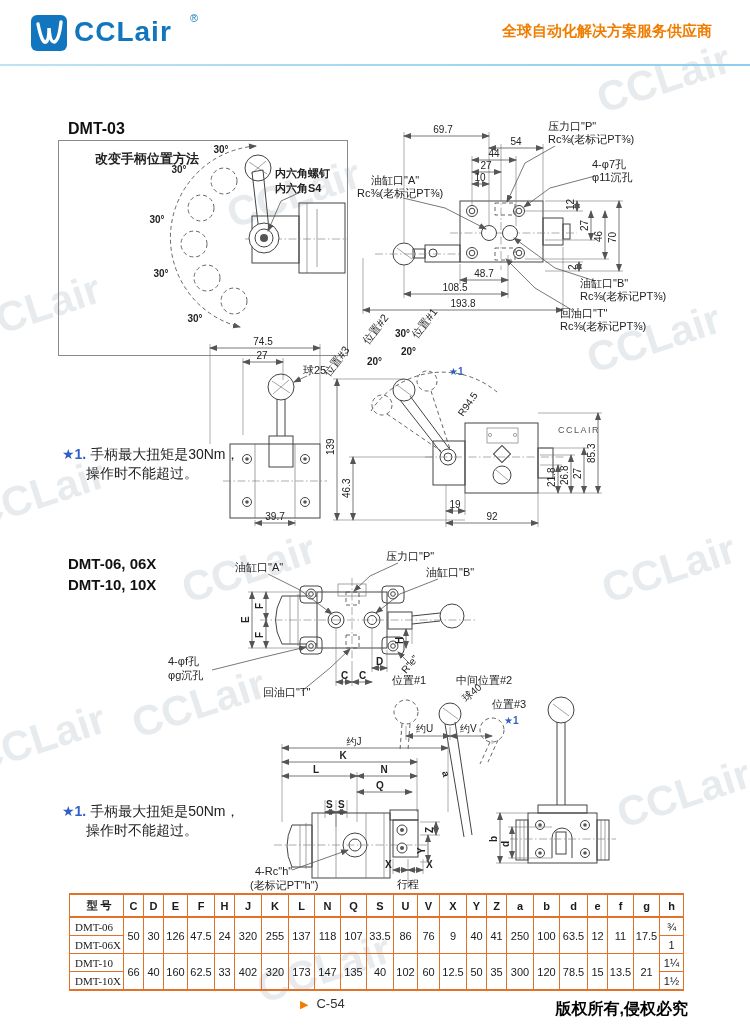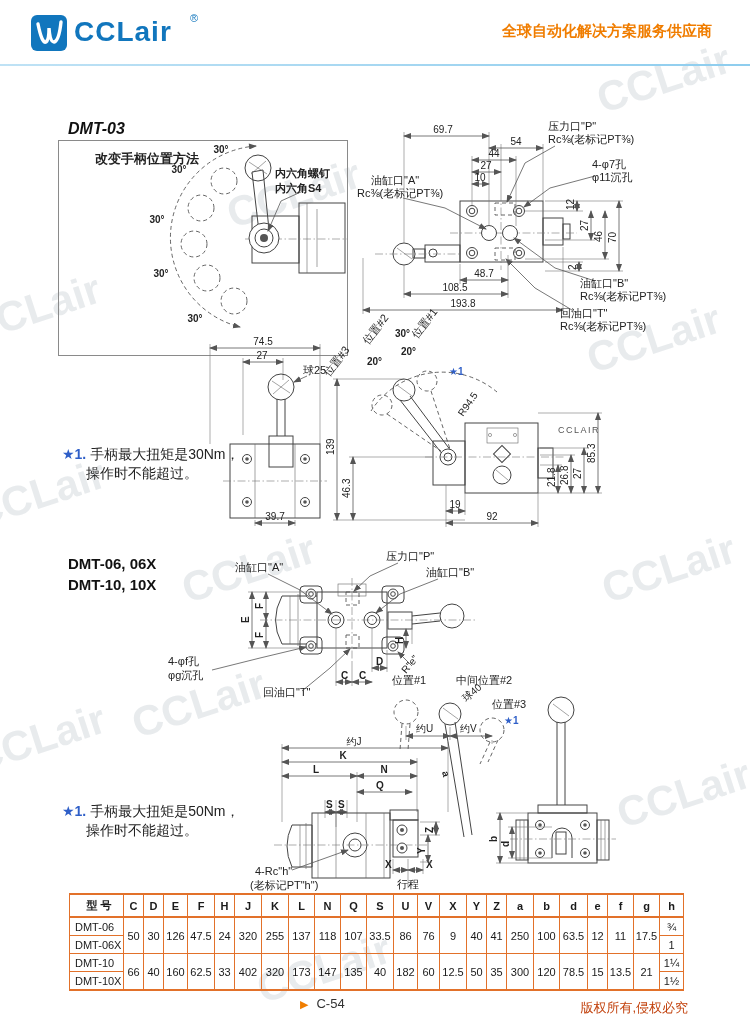--- a/index.html
+++ b/index.html
@@ -88,7 +88,7 @@
   <div id="hdr-rule"></div>
 
 
-  <div class="model-title" style="left:68px;top:120px;font-style:italic;">DMT-03</div>
+  <div class="model-title" style="left:68px;top:120px;">DMT-03</div>
 
   <div id="diagbox">
     <svg width="288" height="214" viewBox="0 0 288 214">

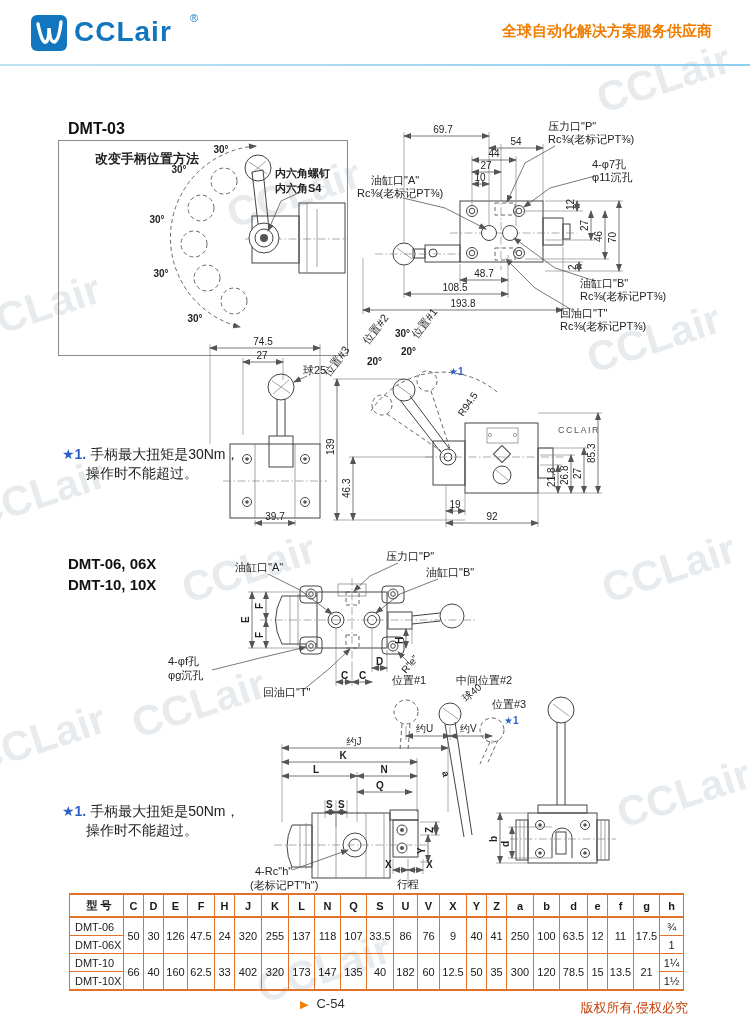--- a/index.html
+++ b/index.html
@@ -52,7 +52,7 @@
             overflow:hidden;white-space:nowrap;}
   #dimtable th{height:21px;font-weight:bold;border-bottom:2px solid #e2712a;}
   #dimtable{border-top:2.5px solid #e2712a;border-bottom:2.5px solid #e2712a;}
-  #dimtable .model{text-align:left;padding-left:5px;}
+  #dimtable .model{text-align:left;padding-left:5px;font-family:Liberation Serif, serif;}
 
   
   #pageno{position:absolute;left:300px;top:996px;font-size:13px;color:#333;}

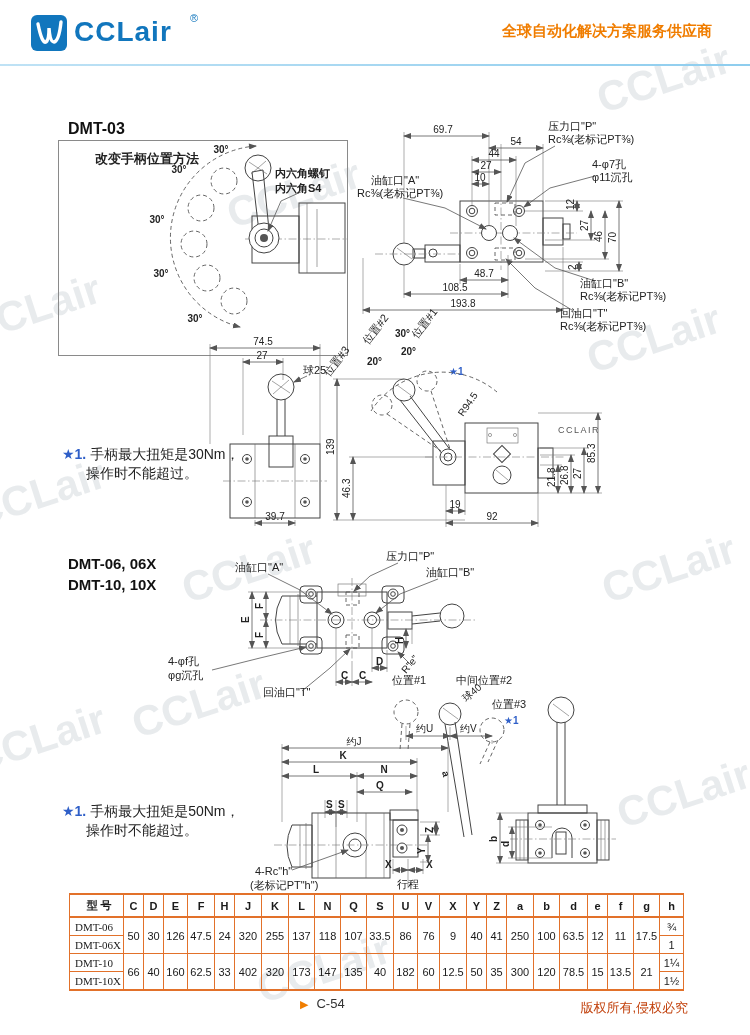--- a/index.html
+++ b/index.html
@@ -640,7 +640,7 @@
           <td rowspan="2">147</td>
           <td rowspan="2">135</td>
           <td rowspan="2">40</td>
-          <td rowspan="2">182</td>
+          <td rowspan="2">102</td>
           <td rowspan="2">60</td>
           <td rowspan="2">12.5</td>
           <td rowspan="2">50</td>

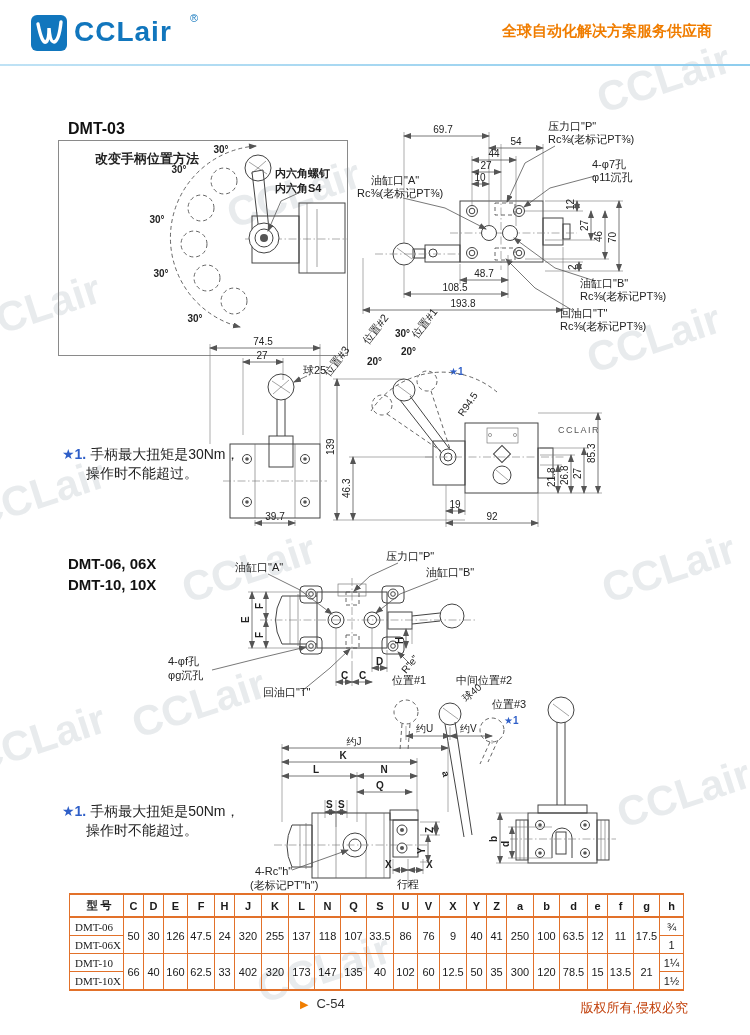--- a/index.html
+++ b/index.html
@@ -57,7 +57,7 @@
   
   #pageno{position:absolute;left:300px;top:996px;font-size:13px;color:#333;}
   #pageno .tri{color:#f07d00;font-size:11px;margin-right:8px;}
-  #copyright{position:absolute;right:62px;top:999px;font-size:13px;font-weight:normal;color:#c2410c;}
+  #copyright{position:absolute;right:62px;top:999px;font-size:16px;font-weight:bold;color:#000000;}
 </style>
 </head>
 <body>

